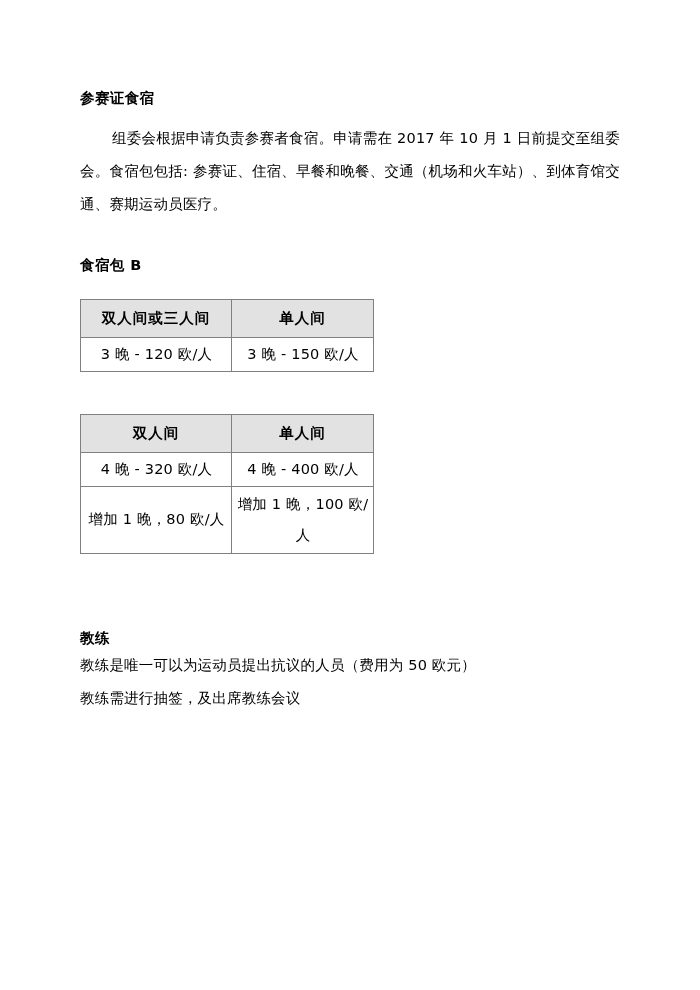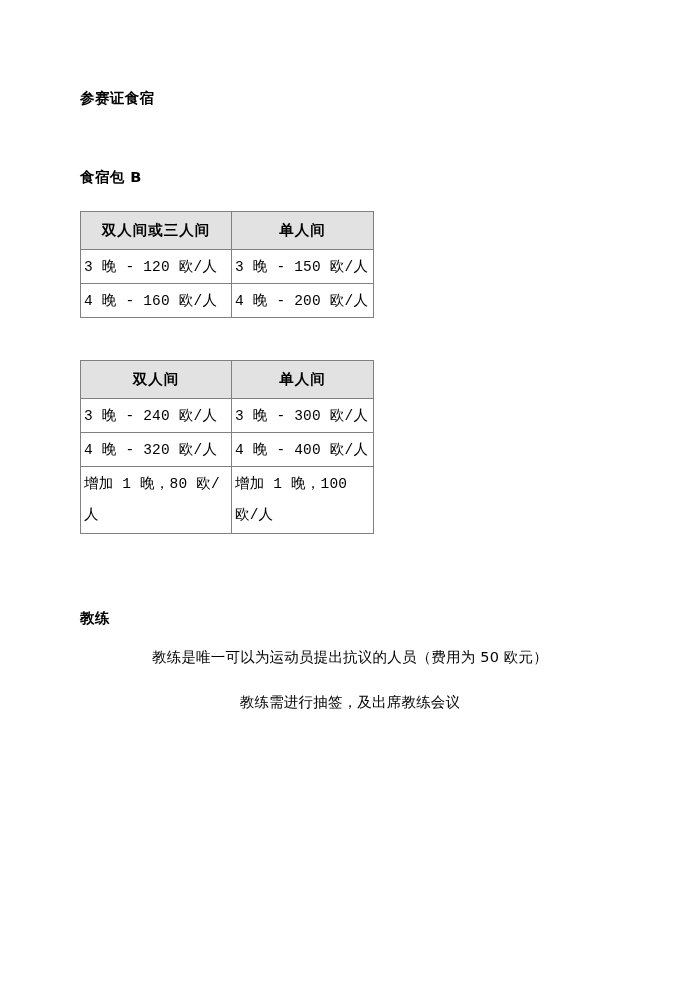--- a/index.html
+++ b/index.html
@@ -121,6 +121,7 @@
 
     <h2 class="heading heading-top">参赛证食宿</h2>
 
+    <p class="para para-indent">组委会根据申请负责参赛者食宿。申请需在 2017 年 10 月 1 日前提交至组委会。食宿包包括: 参赛证、住宿、早餐和晚餐、交通（机场和火车站）、到体育馆交通、赛期运动员医疗。</p>
 
     <div class="sp-after-para"></div>
 

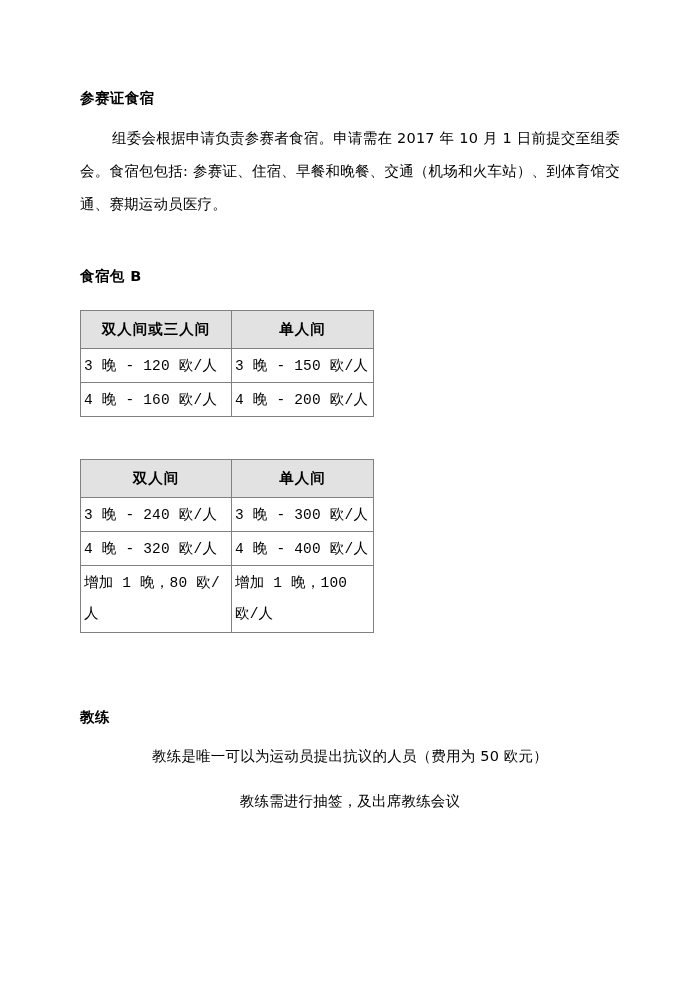--- a/index.html
+++ b/index.html
@@ -39,7 +39,6 @@
   }
   .heading-pkg {
     margin-bottom: 22px;
-    margin-top: 11px;
   }
 
   

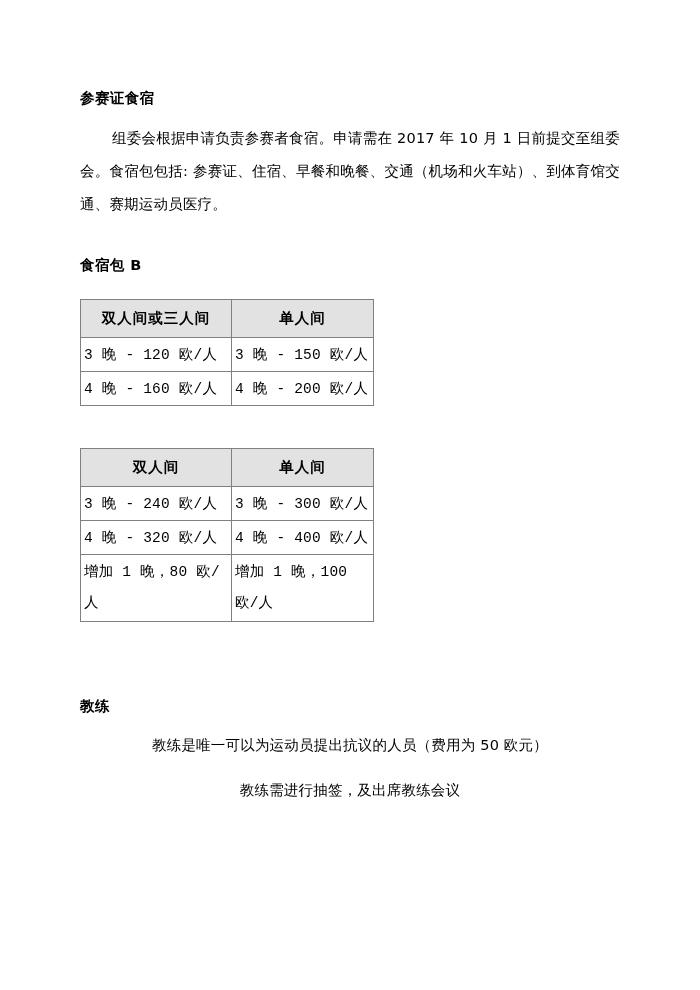--- a/index.html
+++ b/index.html
@@ -89,9 +89,8 @@
   .rate-table tbody td {
     height: 33px;
     padding: 0 2px 0 3px;
-    text-align: left;
+    text-align: center;
     letter-spacing: 0.2px;
-    font-family: Liberation Mono, monospace;
   }
   .rate-table tbody tr.tall td {
     height: 64px;

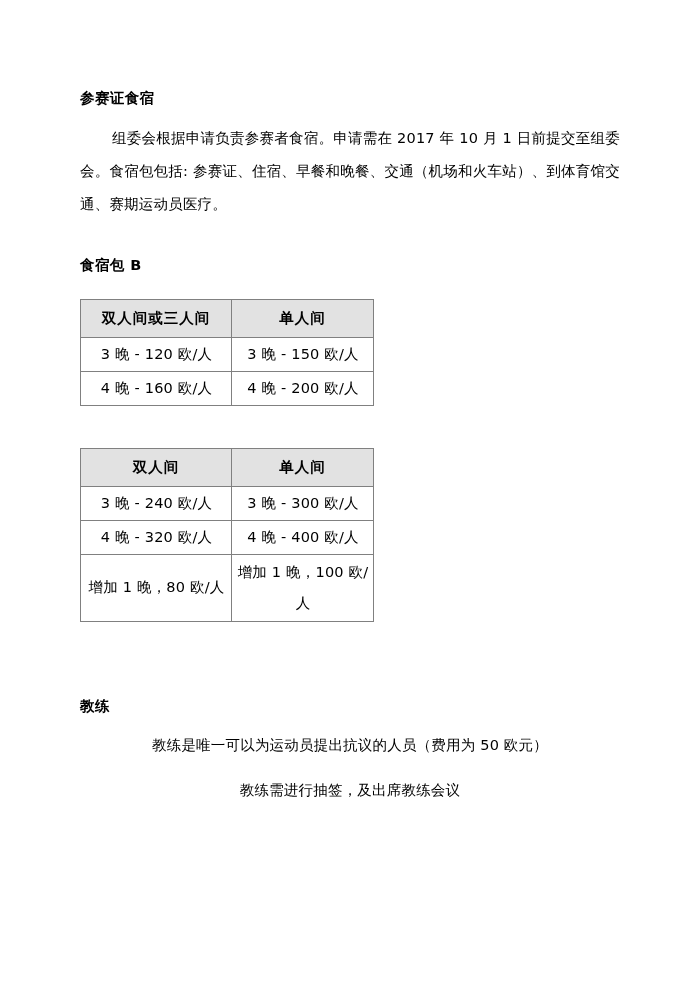--- a/index.html
+++ b/index.html
@@ -141,10 +141,6 @@
           <td>3 晚 - 120 欧/人</td>
           <td>3 晚 - 150 欧/人</td>
         </tr>
-        <tr>
-          <td>4 晚 - 160 欧/人</td>
-          <td>4 晚 - 200 欧/人</td>
-        </tr>
       </tbody>
     </table>
 

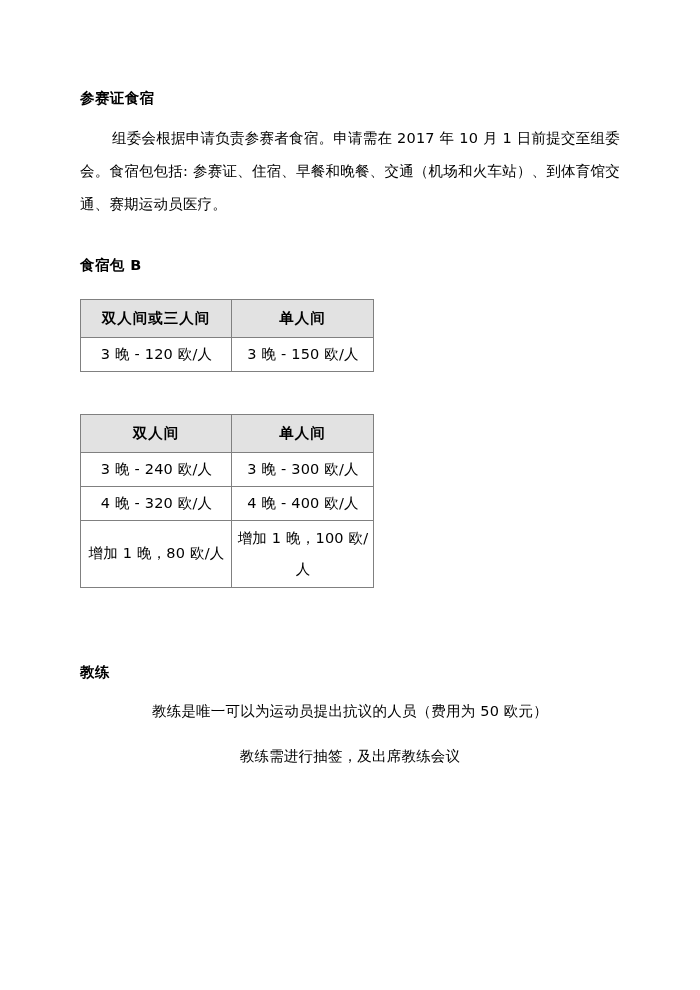--- a/index.html
+++ b/index.html
@@ -160,10 +160,6 @@
       </thead>
       <tbody>
         <tr>
-          <td>3 晚 - 240 欧/人</td>
-          <td>3 晚 - 300 欧/人</td>
-        </tr>
-        <tr>
           <td>4 晚 - 320 欧/人</td>
           <td>4 晚 - 400 欧/人</td>
         </tr>

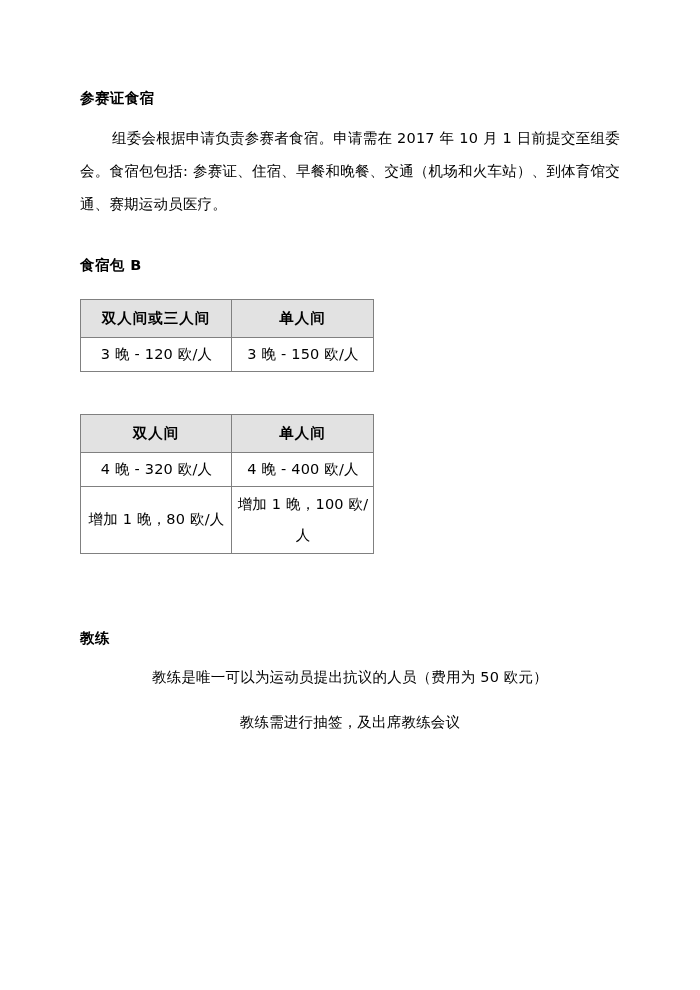--- a/index.html
+++ b/index.html
@@ -106,9 +106,8 @@
     font-size: 14.5px;
     line-height: 33px;
     letter-spacing: 0.2px;
-    margin: 12px;
+    margin: 0;
     white-space: nowrap;
-    text-align: center;
   }
 </style>
 </head>

